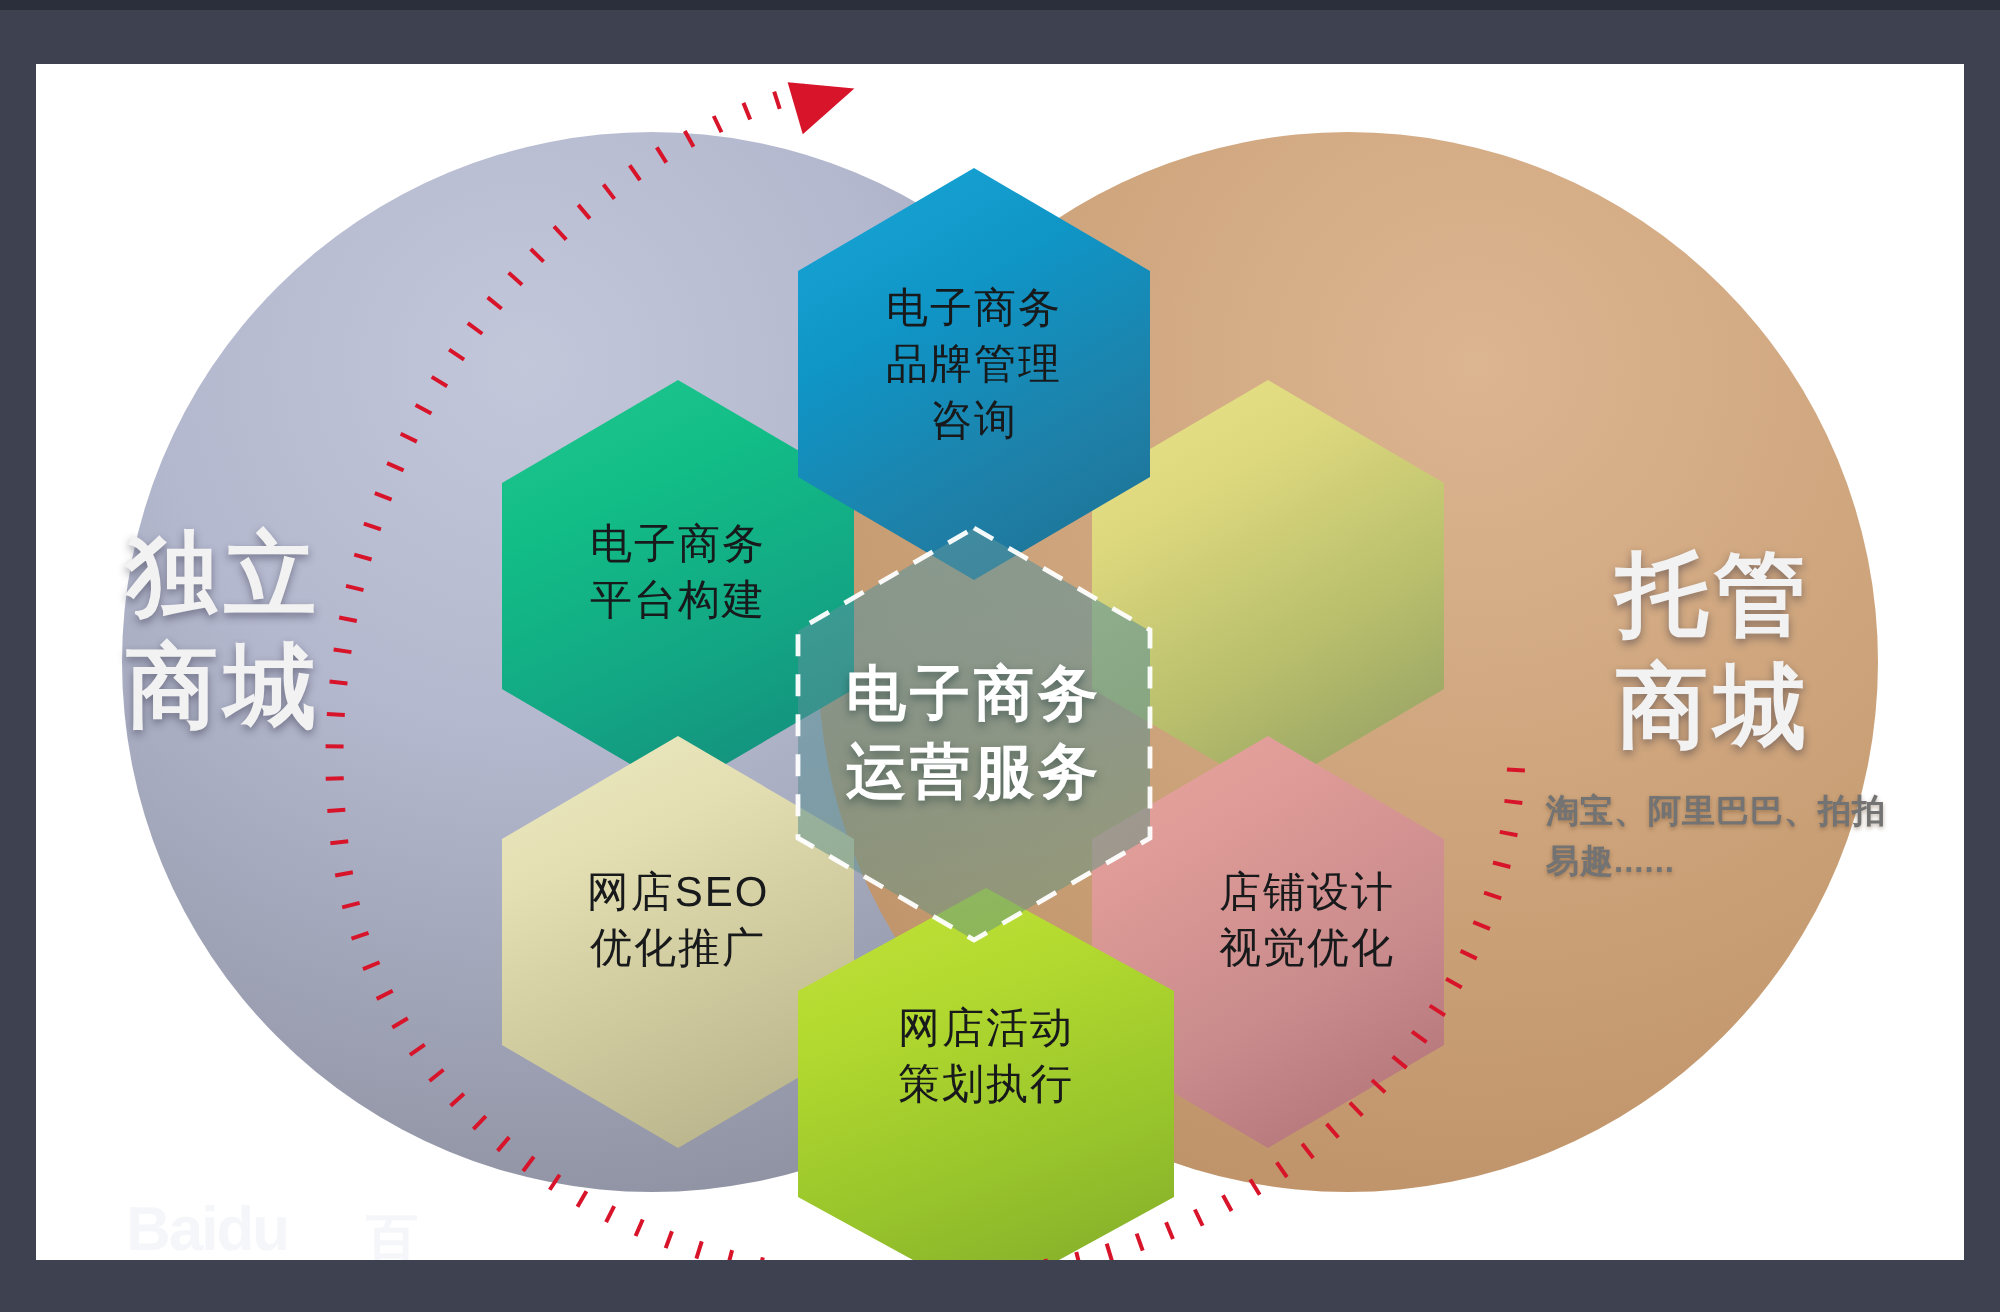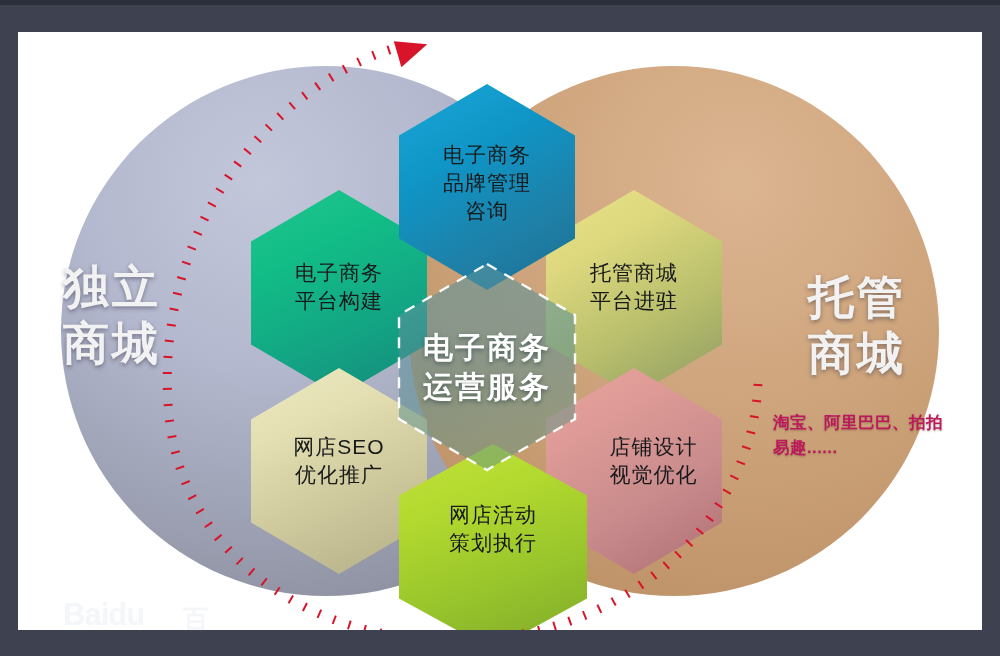--- a/index.html
+++ b/index.html
@@ -191,8 +191,6 @@
     <div class="hexwrap" id="hex-ur" style="left:528px; top:158px; width:176px; height:206px;">
       <div class="hex-shadow" style="transform:translate(6px,12px);"></div>
       <div class="hex"></div>
-      <div class="hex-text" style="margin-top:-6px;">托管商城
-平台进驻</div>
     </div>
 
     <div class="hexwrap" id="hex-ll" style="left:233px; top:336px; width:176px; height:206px;">

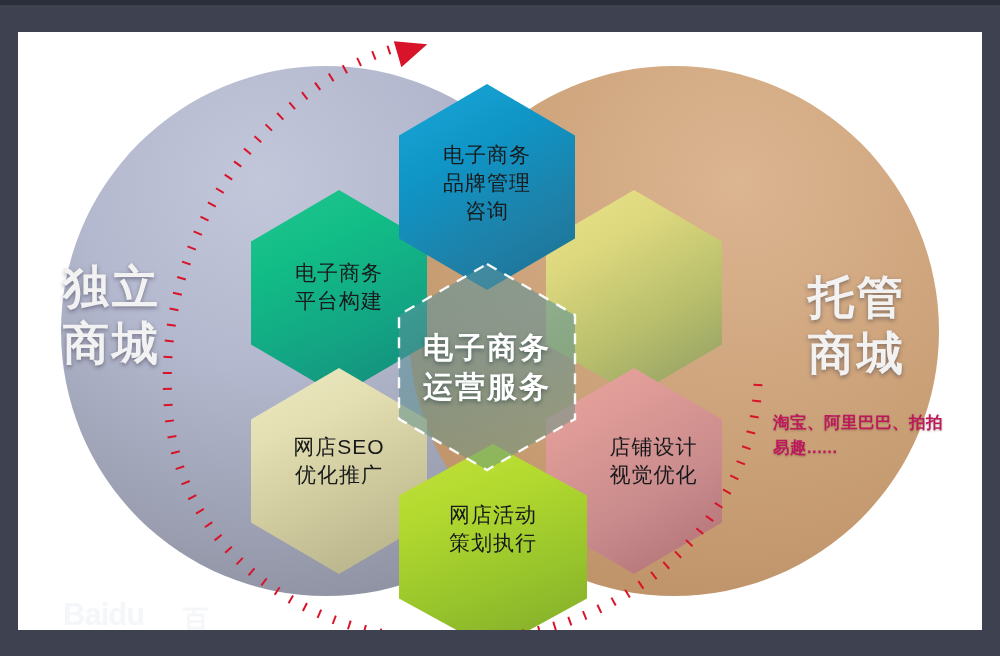--- a/index.html
+++ b/index.html
@@ -58,8 +58,8 @@
   #label-left { left: 45px; top: 228px; width: 190px; }
   #label-right { left: 790px; top: 238px; width: 200px; }
   #sub-right {
-    position: absolute; left: 755px; top: 378px; width: 215px;
-    color: #be185d; font-weight: bold; font-size: 16.5px; line-height: 1.5;
+    position: absolute; left: 755px; top: 362px; width: 215px;
+    color: #737373; font-weight: bold; font-size: 16.5px; line-height: 1.5;
     letter-spacing: .5px;
     text-shadow: 0 1px 2px rgba(90,60,30,.4);
     white-space: pre-line;

